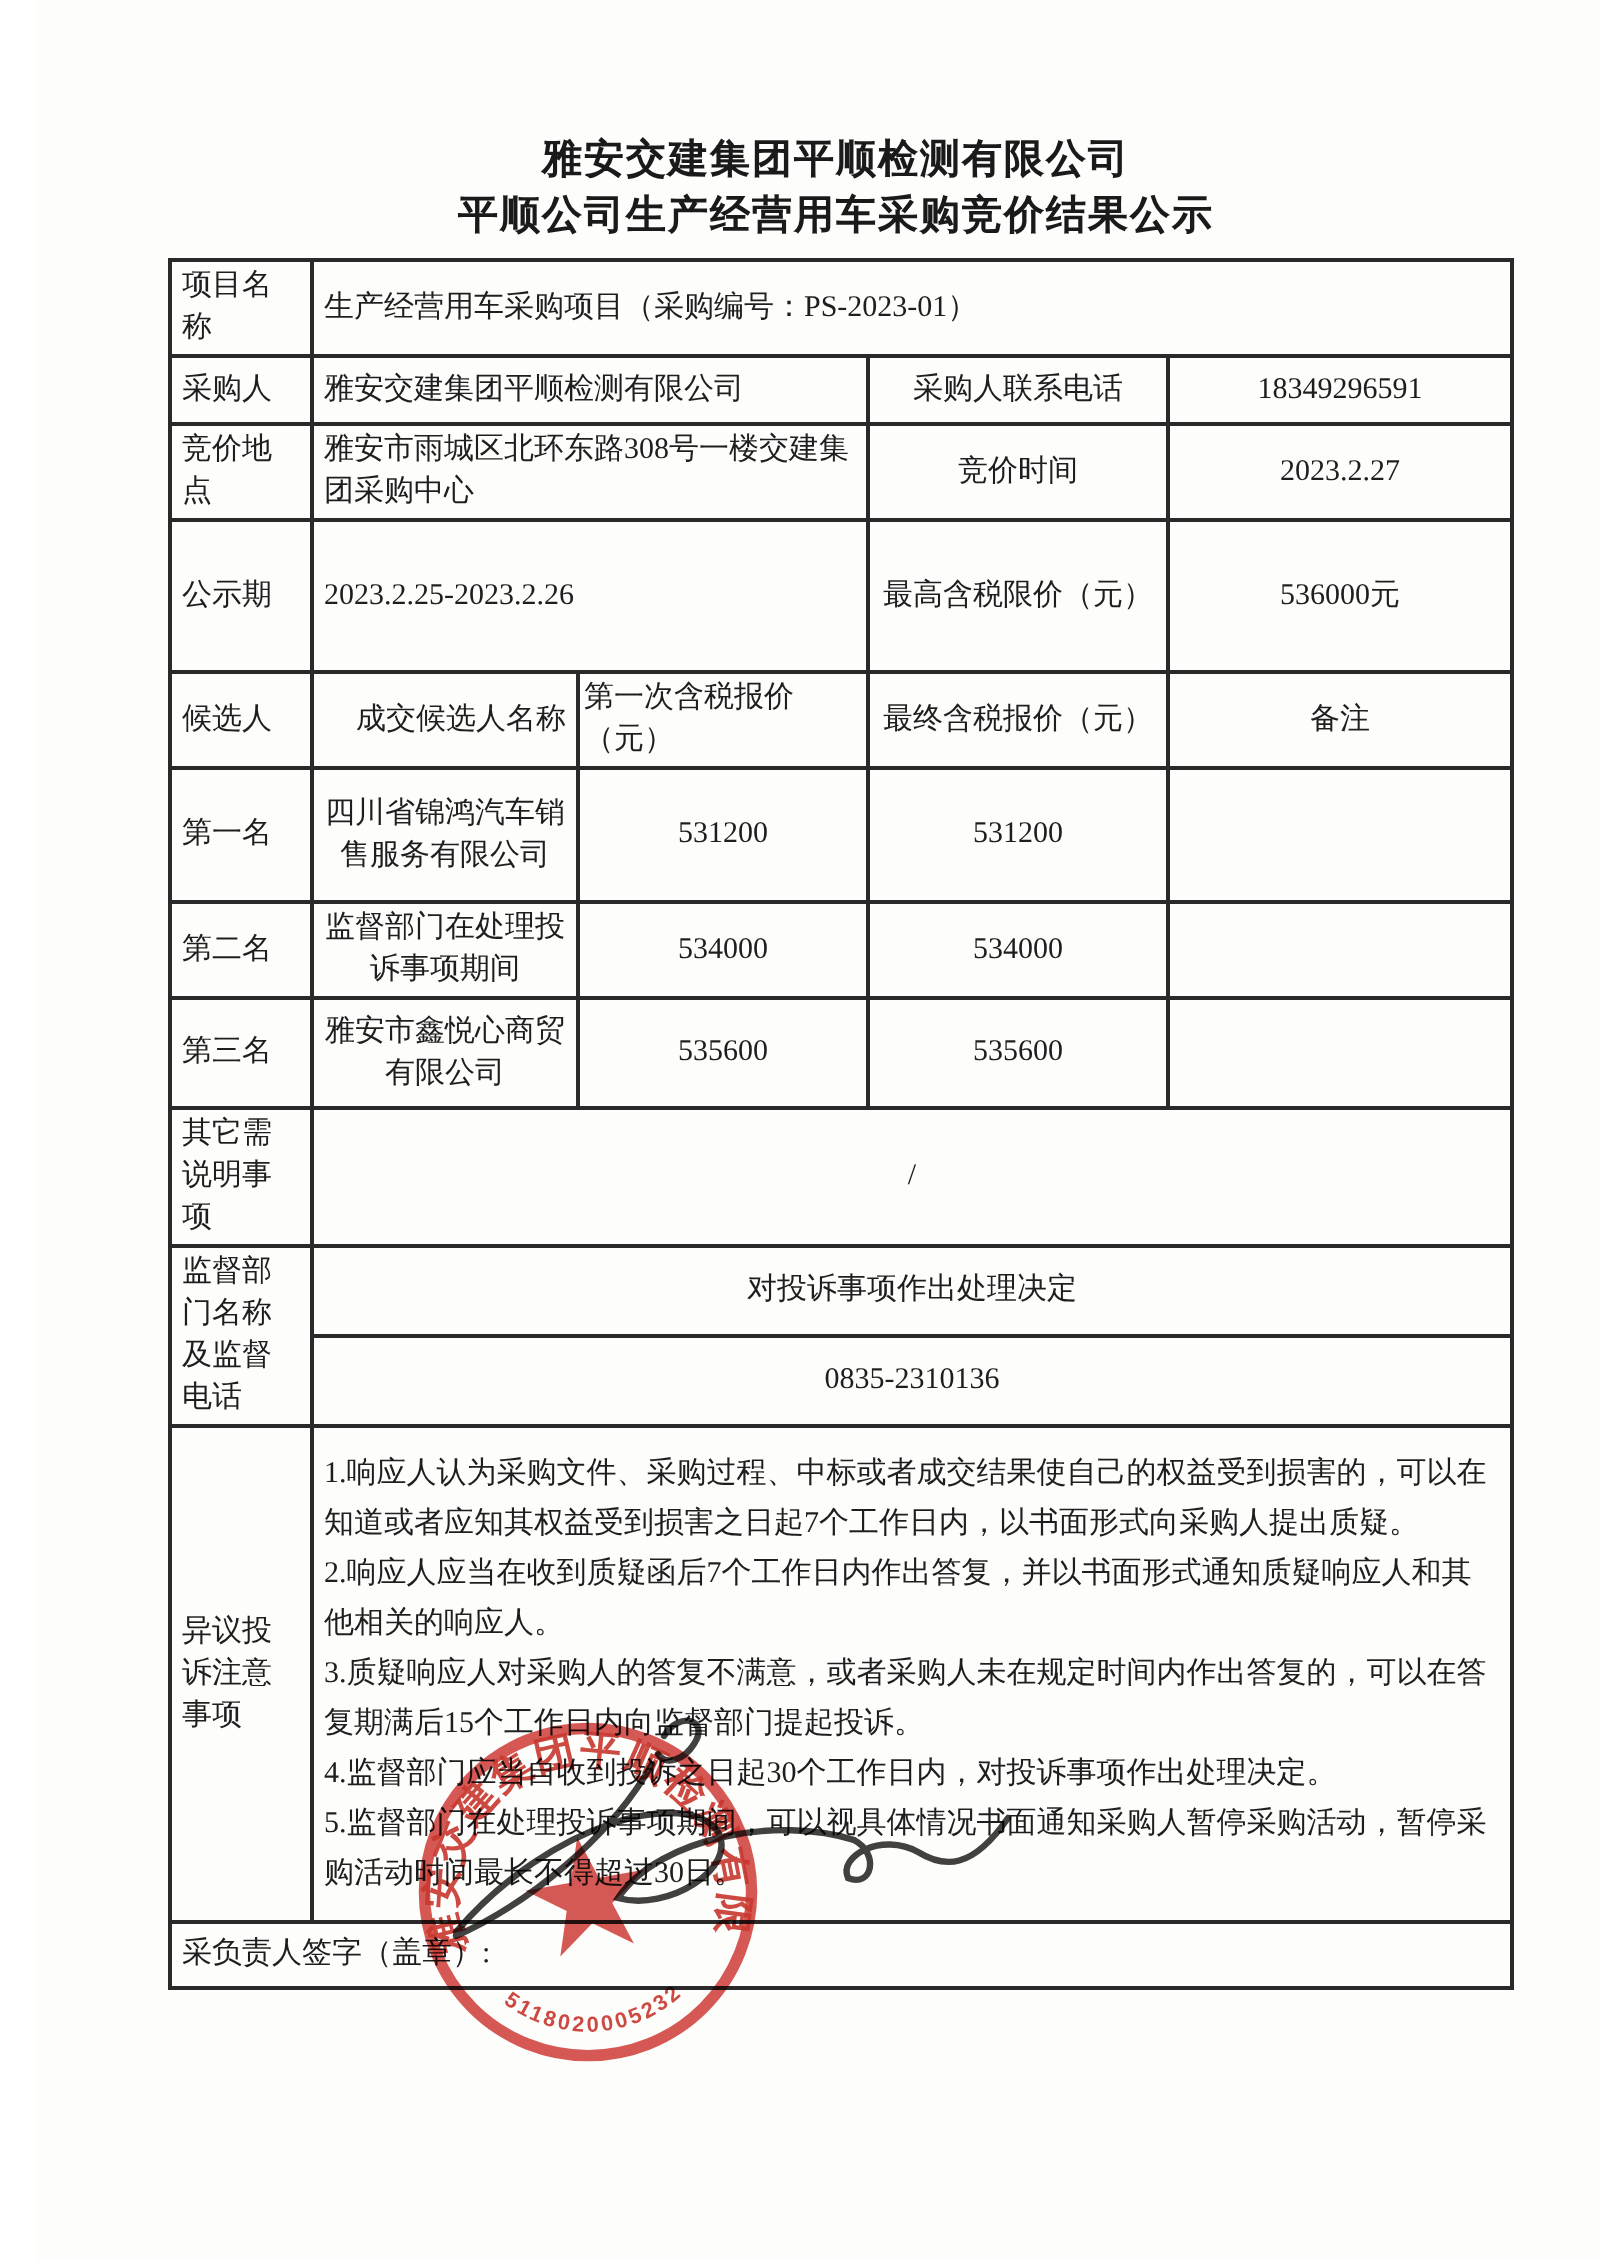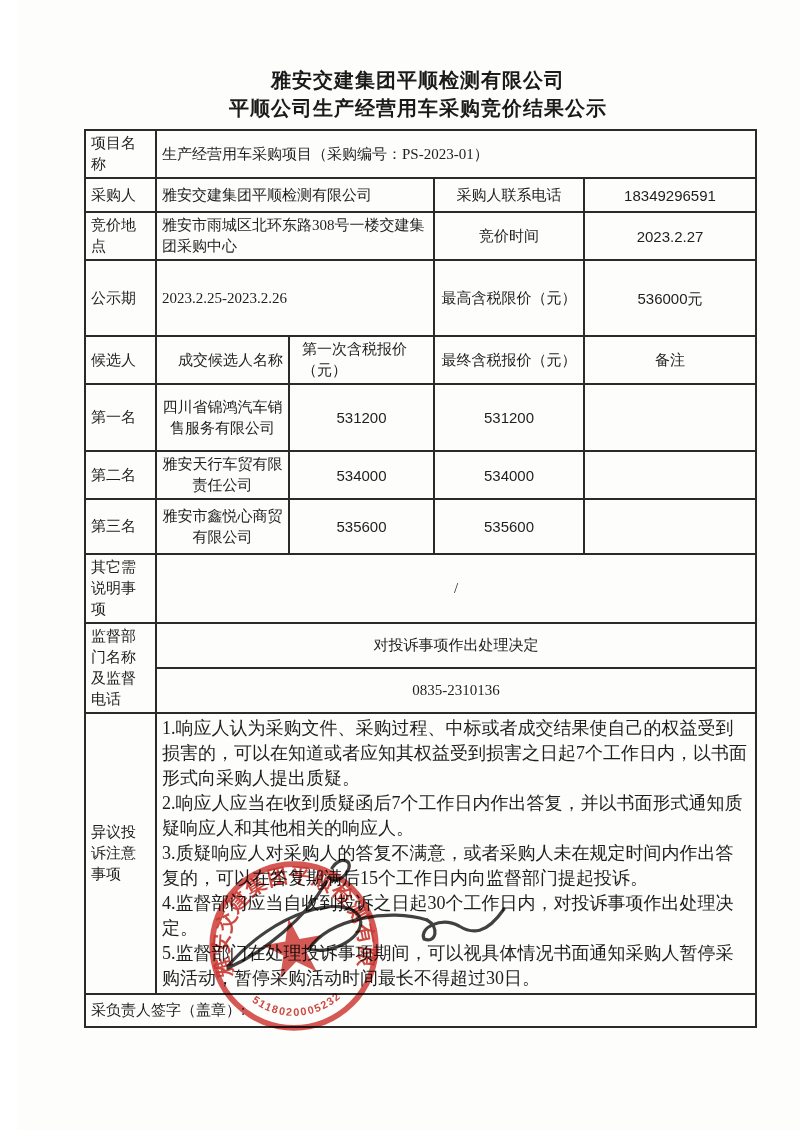--- a/index.html
+++ b/index.html
@@ -31,7 +31,7 @@
   td.ctr{text-align:center;}
   td.rgt{text-align:right;padding-right:2px;}
   td.lft{text-align:left;}
-  td.num{text-align:center;font-family:Liberation Sans, sans-serif;}
+  td.num{text-align:center;font-family:Liberation Serif, serif;}
   td.notes-cell{vertical-align:middle;padding:10px 8px 10px 10px;}
   .note-line{font-size:18px;line-height:25px;text-align:left;}
   .sig-row-cell{font-size:15px;padding-left:6px;}

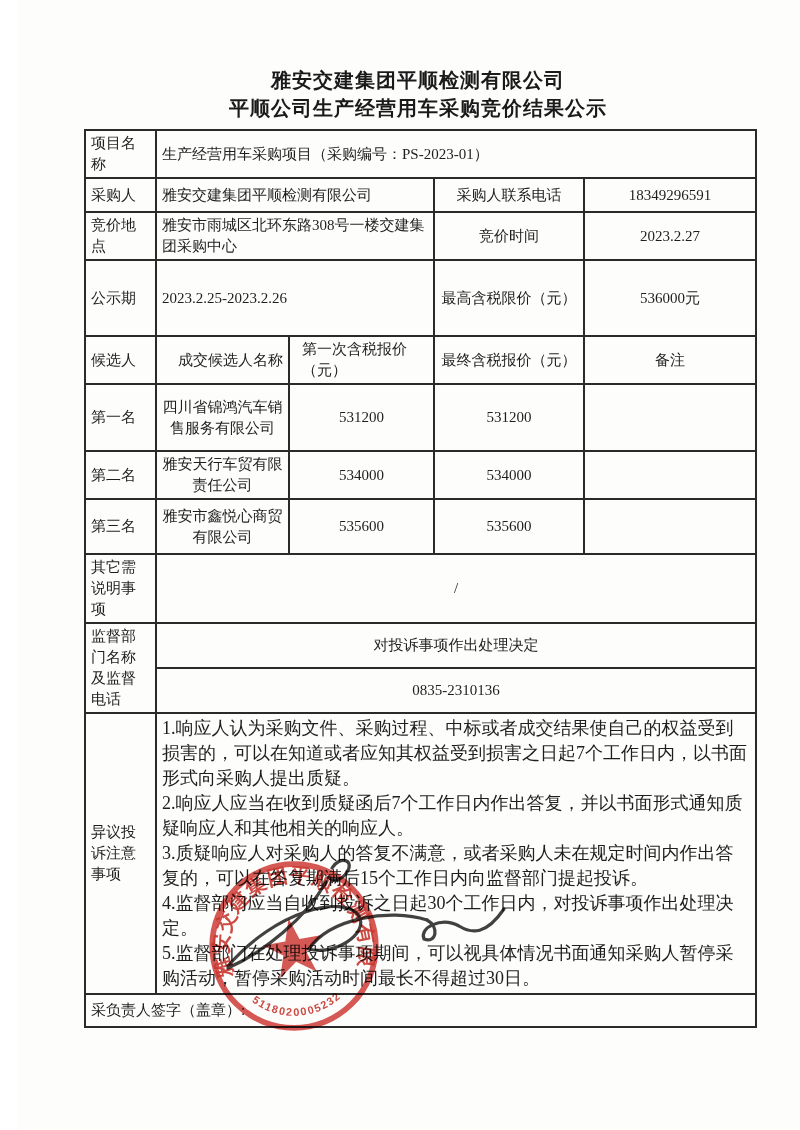--- a/index.html
+++ b/index.html
@@ -88,7 +88,7 @@
     <tr style="height:40px">
       <td class="lab">候选人</td>
       <td class="rgt">成交候选人名称</td>
-      <td class="lft" style="padding-left:12px">第一次含税报价（元）</td>
+      <td class="lft" style="padding-left:2px">第一次含税报价（元）</td>
       <td class="ctr">最终含税报价（元）</td>
       <td class="ctr">备注</td>
     </tr>

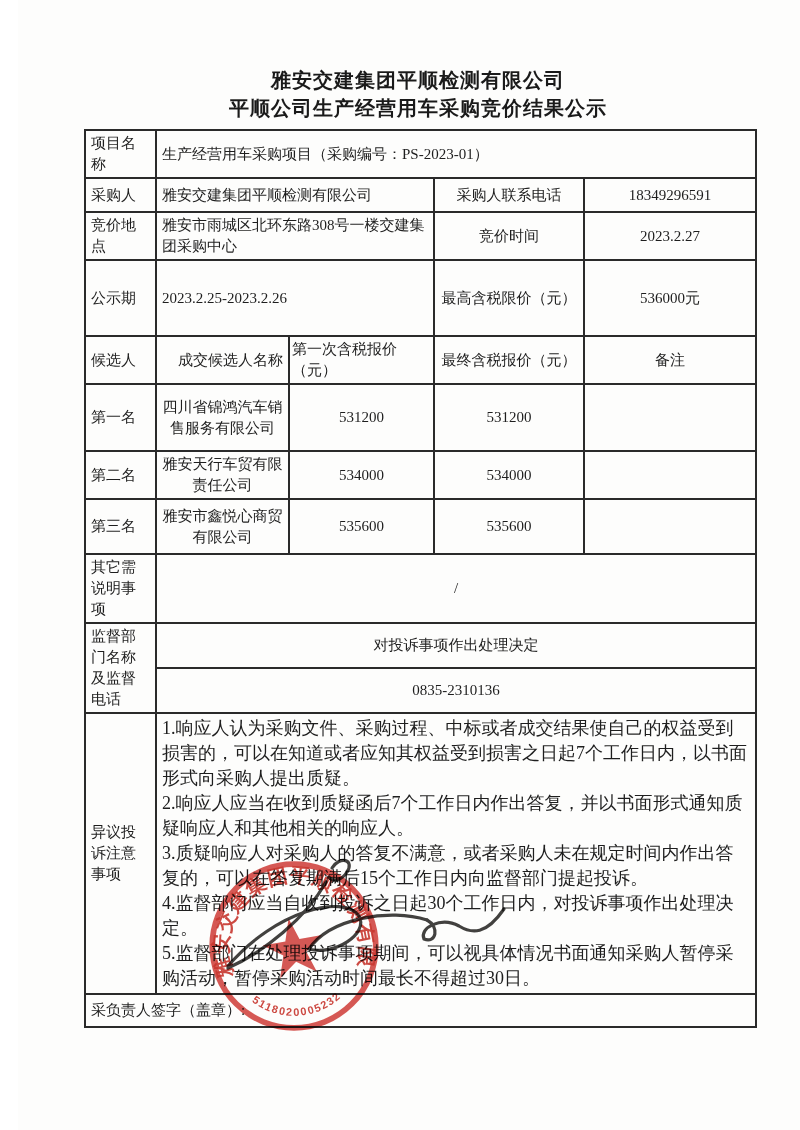--- a/index.html
+++ b/index.html
@@ -103,7 +103,7 @@
 
     <tr style="height:43px">
       <td class="lab">第二名</td>
-      <td class="ctr">雅安天行车贸有限责任公司</td>
+      <td class="ctr">监督部门在处理投诉事项期间</td>
       <td class="num">534000</td>
       <td class="num">534000</td>
       <td class="ctr"></td>

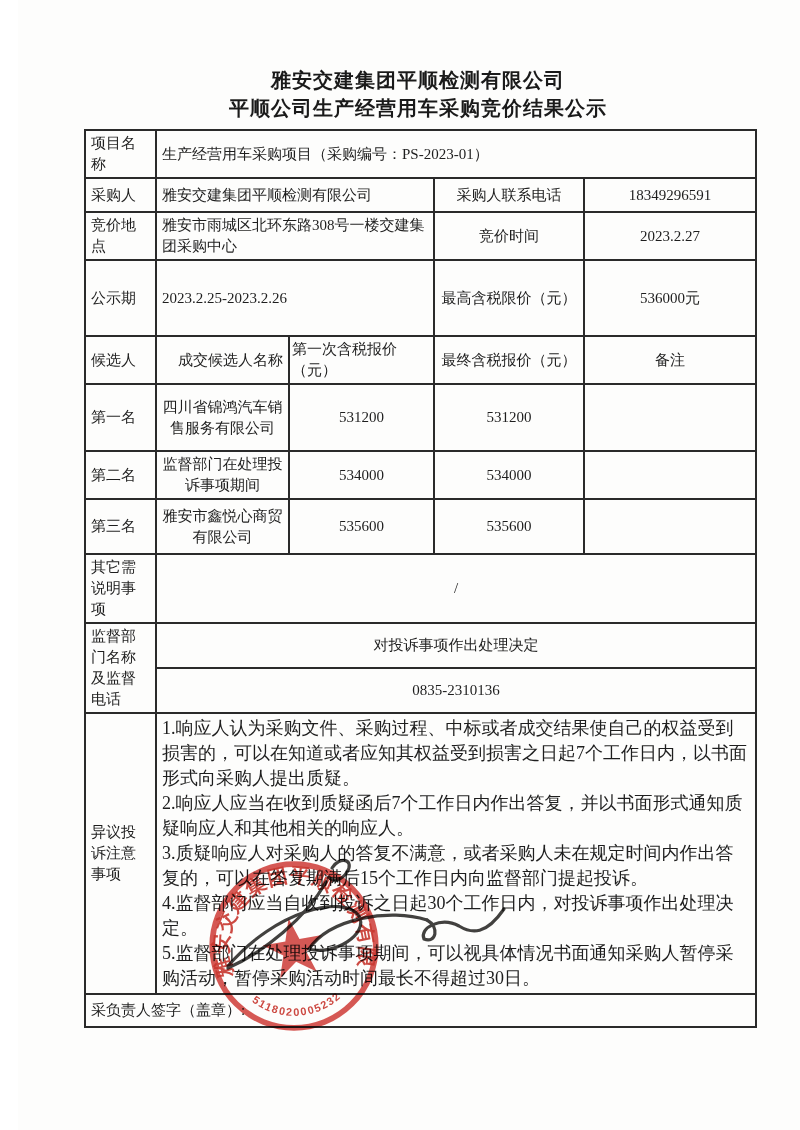--- a/index.html
+++ b/index.html
@@ -33,7 +33,7 @@
   td.lft{text-align:left;}
   td.num{text-align:center;font-family:Liberation Serif, serif;}
   td.notes-cell{vertical-align:middle;padding:10px 8px 10px 10px;}
-  .note-line{font-size:18px;line-height:25px;text-align:left;}
+  .note-line{font-size:15px;line-height:25px;text-align:left;}
   .sig-row-cell{font-size:15px;padding-left:6px;}
   
   .stamp{position:absolute;left:188px;top:858px;mix-blend-mode:multiply;opacity:.92;}

